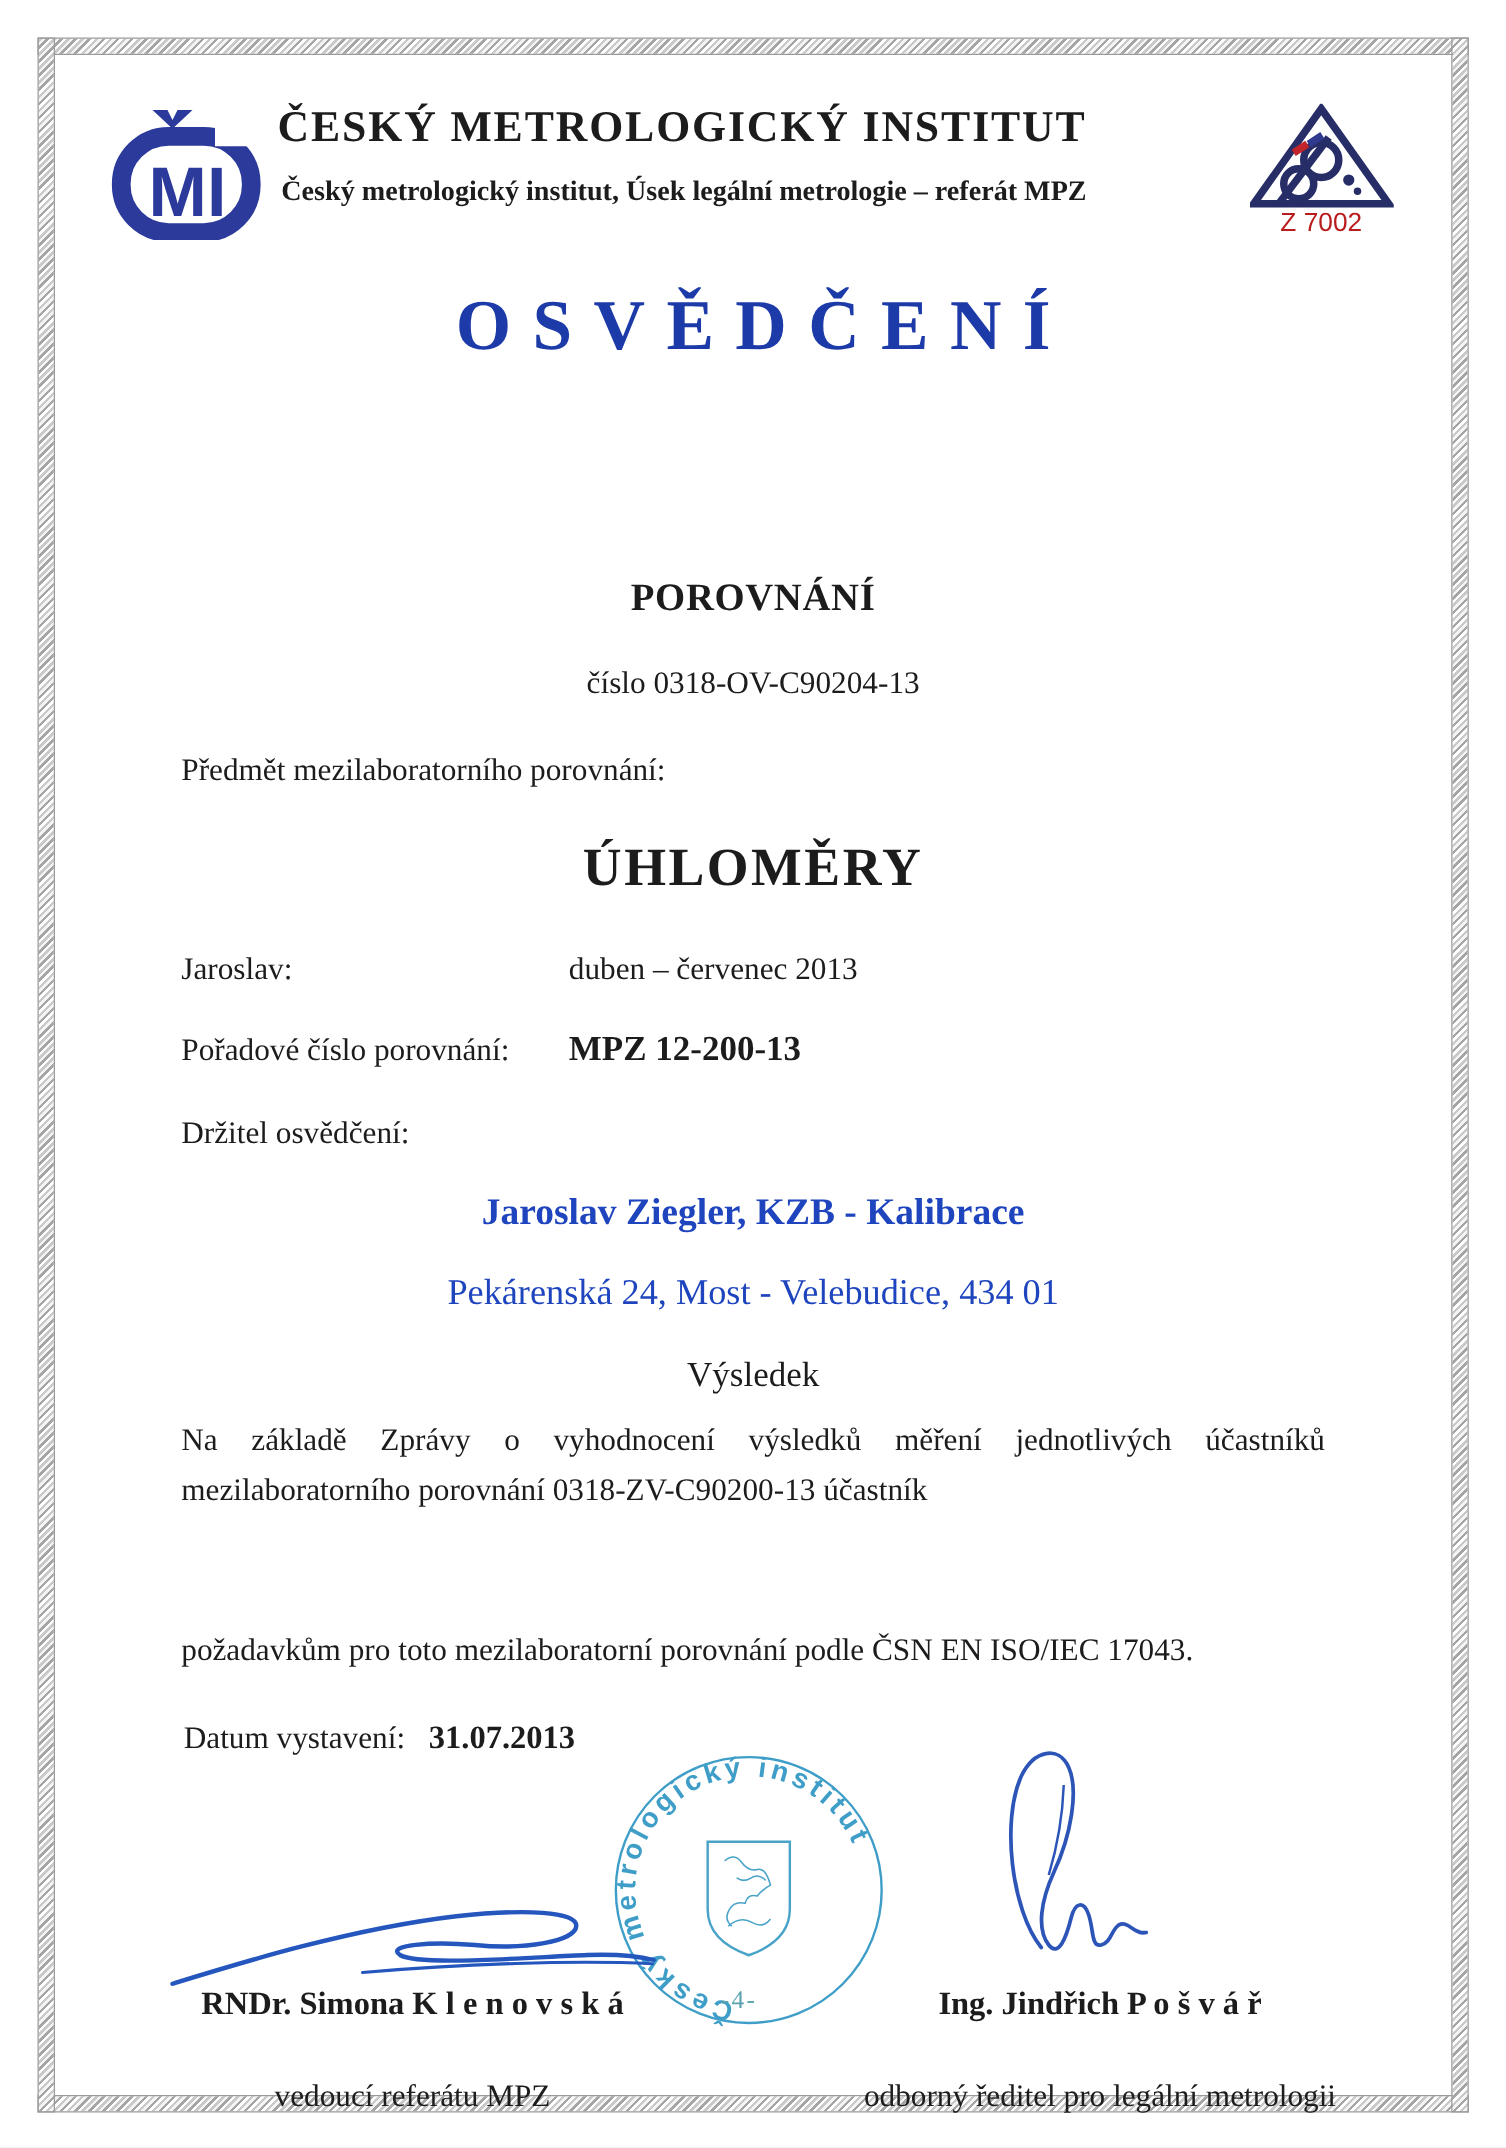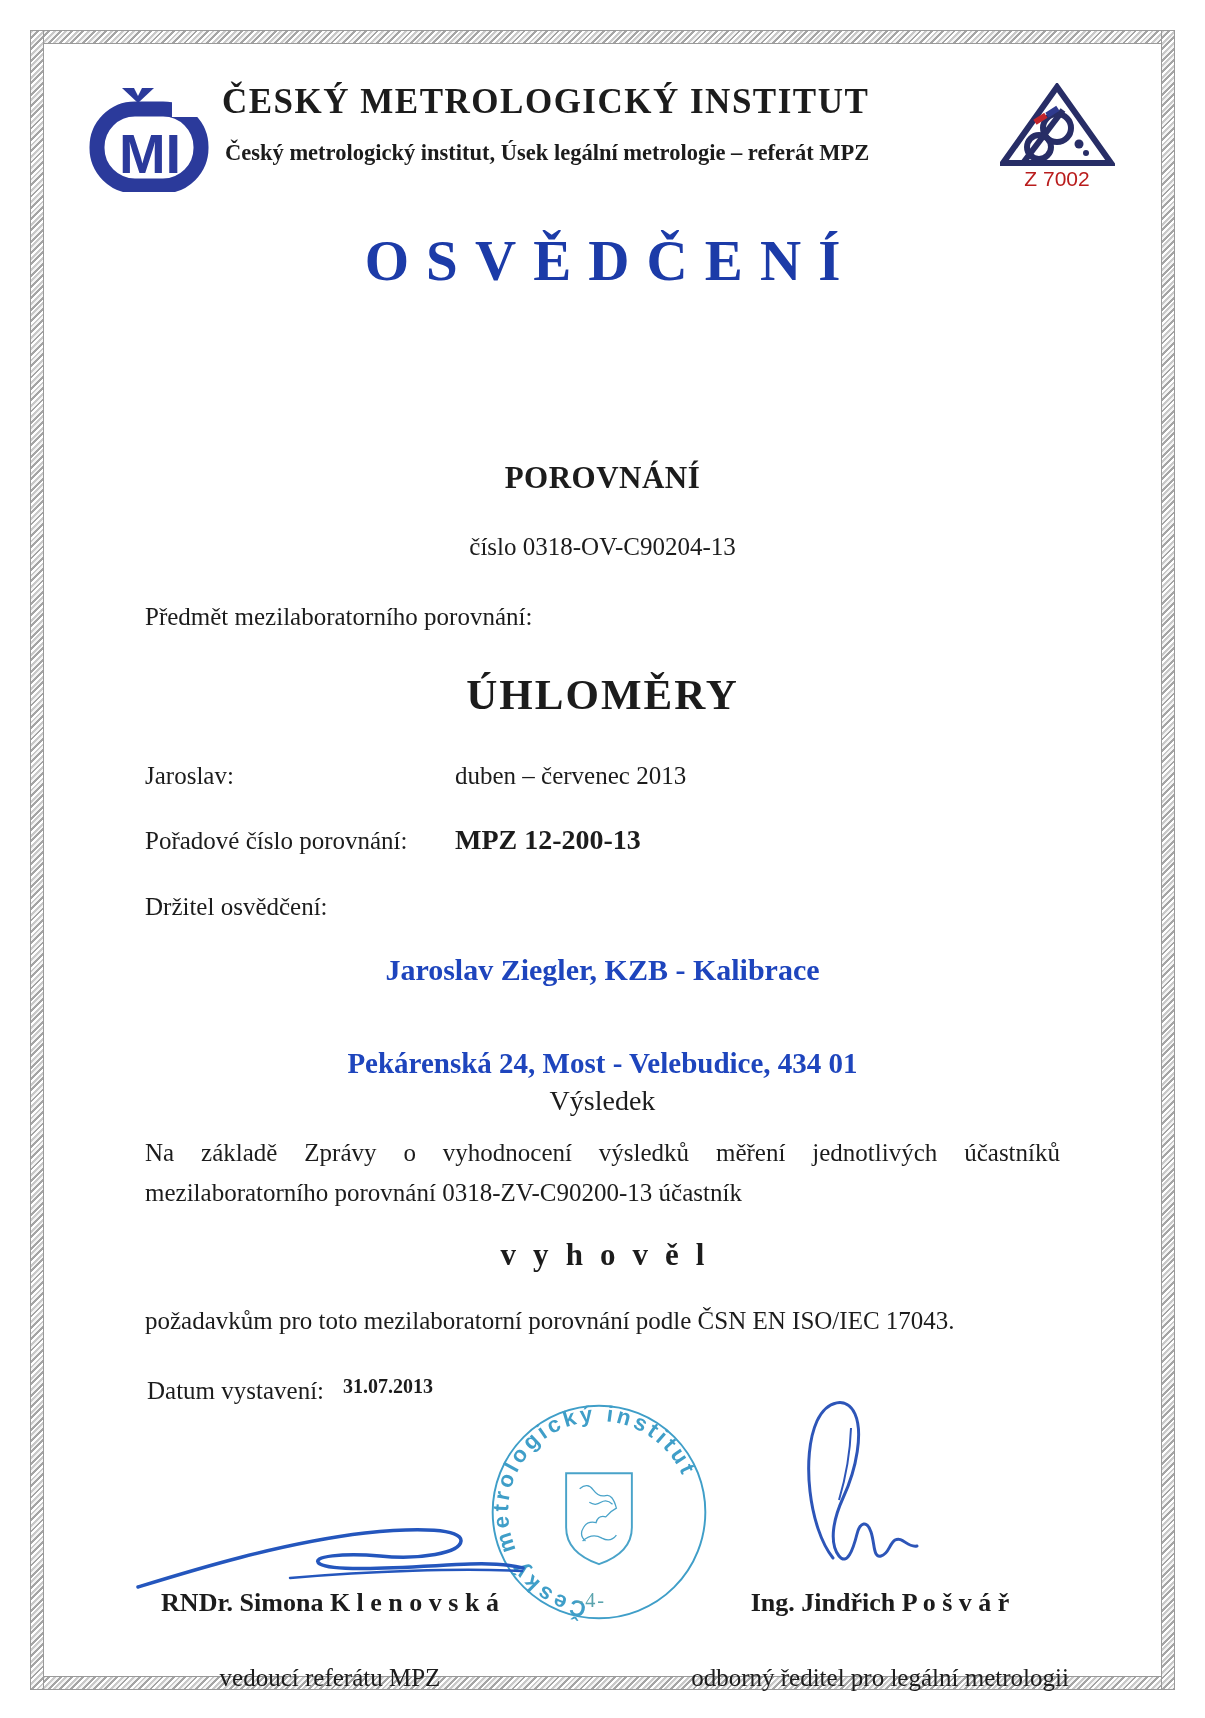--- a/index.html
+++ b/index.html
@@ -37,7 +37,7 @@
   .f-value-bold{left:455px;font-size:28px;font-weight:bold;}
   .holder-label{left:145px;top:893px;font-size:25px;}
   .holder-name{top:953px;font-size:30px;font-weight:bold;color:#1e45bd;}
-  .holder-address{top:1047px;font-size:29px;font-weight:bold;color:#1e45bd;}
+  .holder-address{top:1018px;font-size:29px;font-weight:normal;color:#1e45bd;}
 
   .result-heading{top:1085px;font-size:28px;font-weight:normal;}
   .result-paragraph{left:145px;top:1133px;width:915px;font-size:25px;line-height:1.6;text-align:justify;}

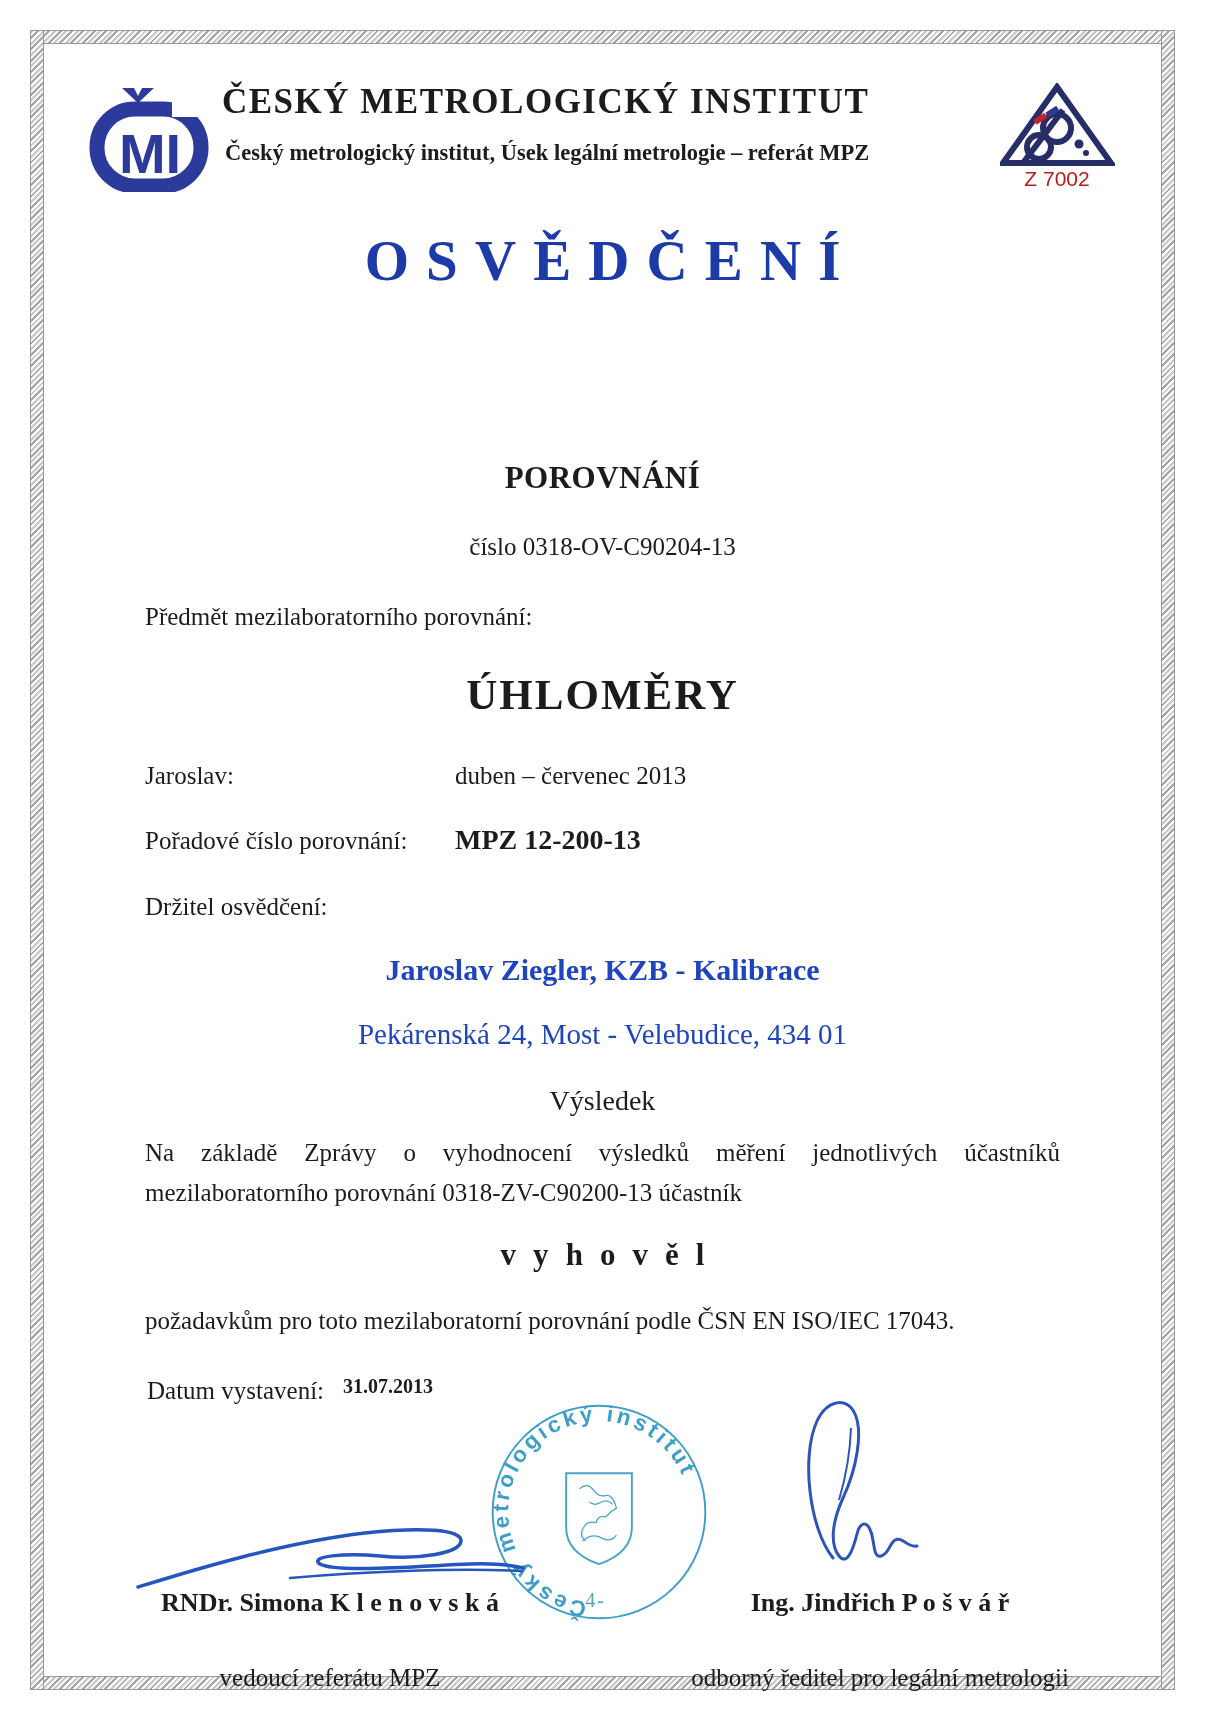--- a/index.html
+++ b/index.html
@@ -104,7 +104,6 @@
 
   <div class="abs ctr result-heading">Výsledek</div>
   <div class="abs result-paragraph">Na základě Zprávy o vyhodnocení výsledků měření jednotlivých účastníků mezilaboratorního porovnání 0318-ZV-C90200-13 účastník</div>
-  <div class="abs ctr verdict">vyhověl</div>
   <div class="abs conclusion">požadavkům pro toto mezilaboratorní porovnání podle ČSN EN ISO/IEC 17043.</div>
 
   <div class="abs date-label">Datum vystavení:</div>

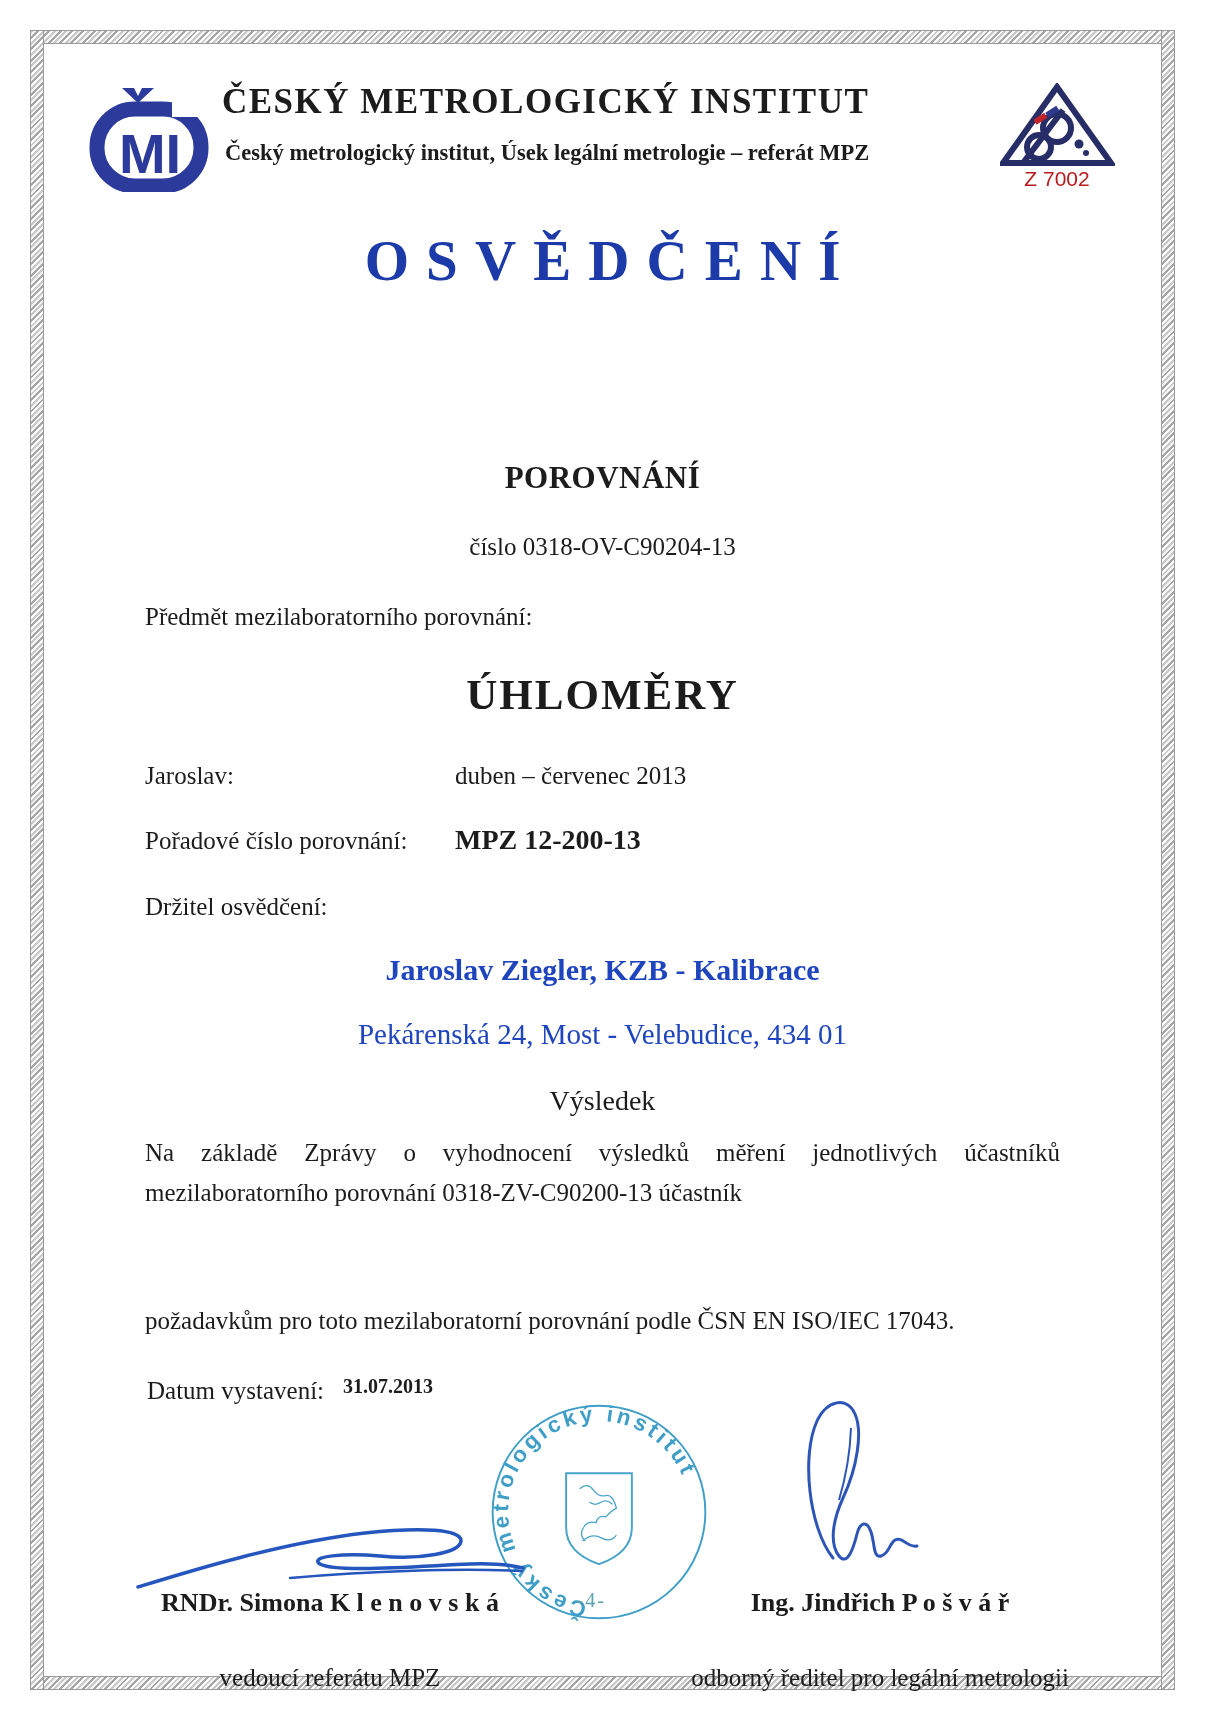--- a/index.html
+++ b/index.html
@@ -45,7 +45,7 @@
   .conclusion{left:145px;top:1307px;font-size:25px;}
 
   .date-label{left:147px;top:1377px;font-size:25px;}
-  .date-value{left:343px;top:1375px;font-size:20px;font-weight:bold;}
+  .date-value{left:343px;top:1375px;font-size:26px;font-weight:bold;}
 
   .sig-name{font-size:26px;font-weight:bold;text-align:center;}
   .sig-title{font-size:25px;text-align:center;}

